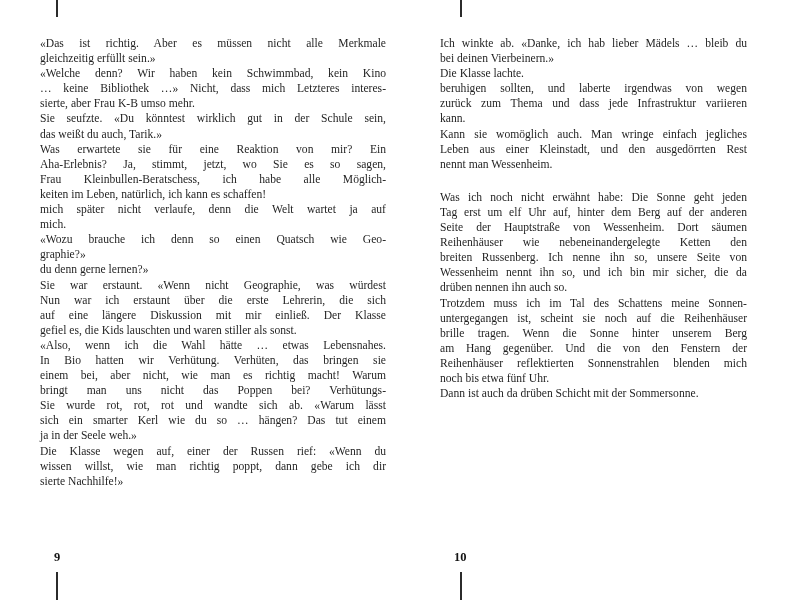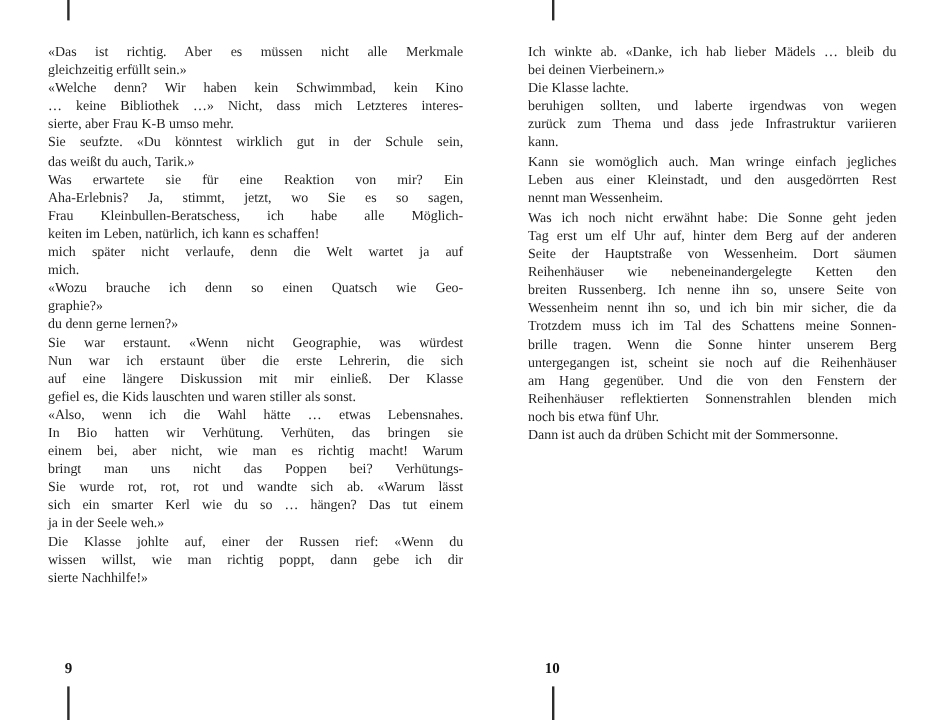--- a/index.html
+++ b/index.html
@@ -30,7 +30,7 @@
   #col-right { left: 440px; width: 307px; }
 
   .para { margin: 0; }
-  .space-before { margin-top: 2px; }
+  .space-before { margin-top: 18px; }
 
   .tline {
     text-align: justify;

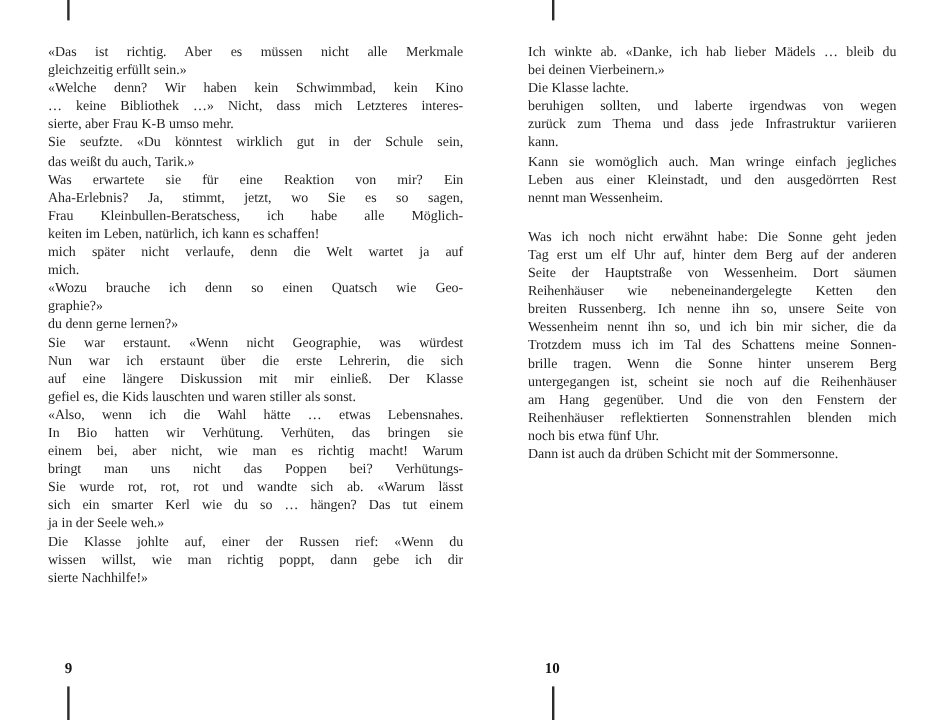--- a/index.html
+++ b/index.html
@@ -141,6 +141,7 @@
         <div class="tline">Reihenhäuser wie nebeneinandergelegte Ketten den</div>
         <div class="tline">breiten Russenberg. Ich nenne ihn so, unsere Seite von</div>
         <div class="tline">Wessenheim nennt ihn so, und ich bin mir sicher, die da</div>
+        <div class="tline tline-last">drüben nennen ihn auch so.</div>
       </div>
       <div class="para">
         <div class="tline">Trotzdem muss ich im Tal des Schattens meine Sonnen-</div>

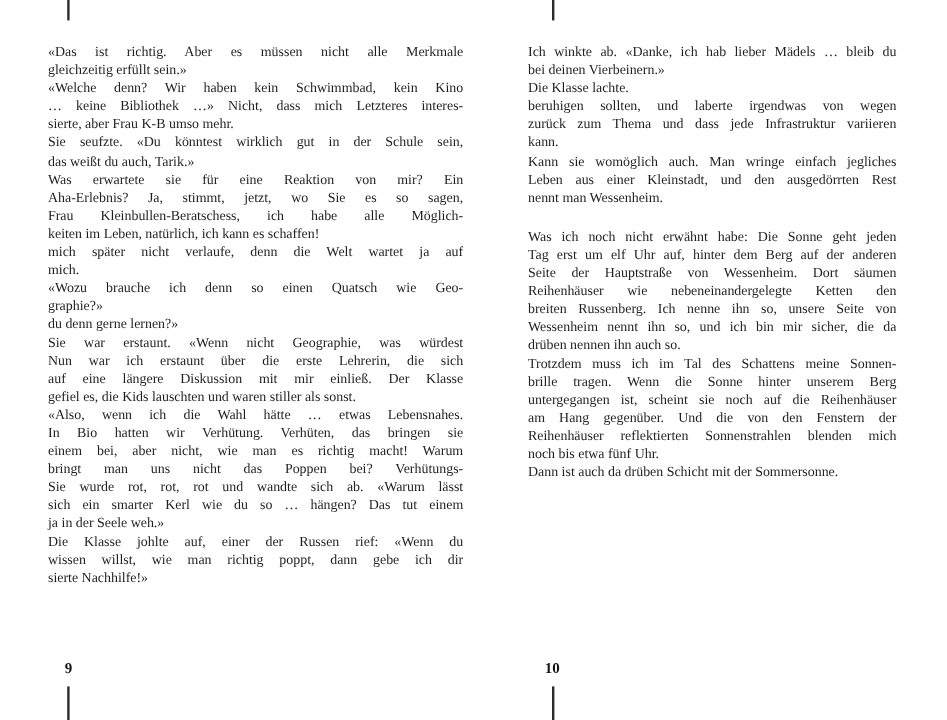--- a/index.html
+++ b/index.html
@@ -145,8 +145,8 @@
       </div>
       <div class="para">
         <div class="tline">Trotzdem muss ich im Tal des Schattens meine Sonnen-</div>
+        <div class="tline">untergegangen ist, scheint sie noch auf die Reihenhäuser</div>
         <div class="tline">brille tragen. Wenn die Sonne hinter unserem Berg</div>
-        <div class="tline">untergegangen ist, scheint sie noch auf die Reihenhäuser</div>
         <div class="tline">am Hang gegenüber. Und die von den Fenstern der</div>
         <div class="tline">Reihenhäuser reflektierten Sonnenstrahlen blenden mich</div>
         <div class="tline tline-last">noch bis etwa fünf Uhr.</div>

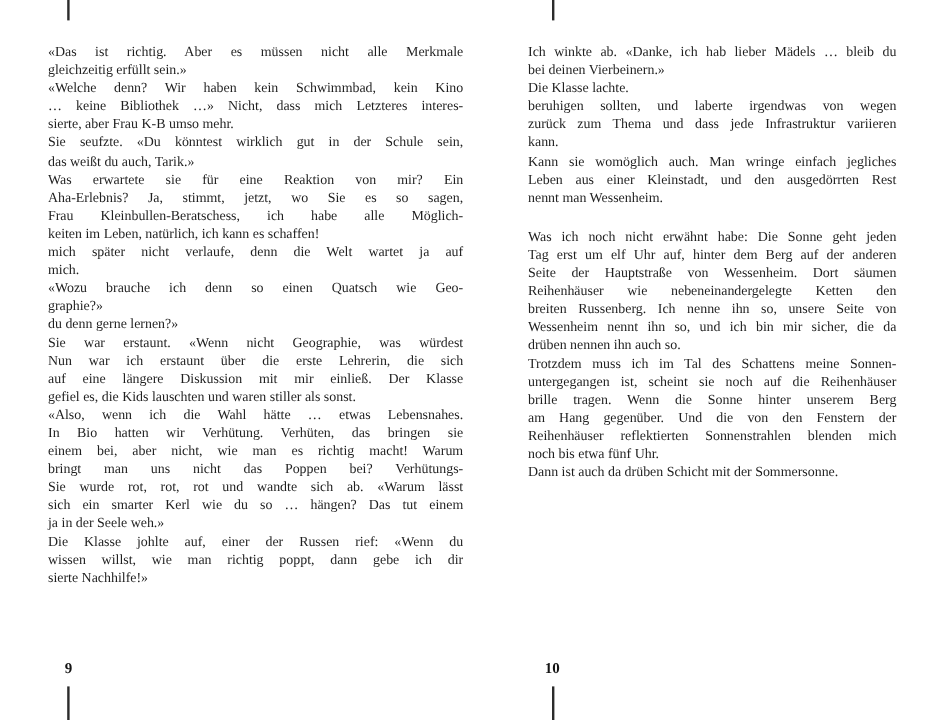--- a/index.html
+++ b/index.html
@@ -110,7 +110,7 @@
         <div class="tline tline-last">ja in der Seele weh.»</div>
       </div>
       <div class="para">
-        <div class="tline">Die Klasse johlte auf, einer der Russen rief: «Wenn du</div>
+        <div class="tline">Die Klasse wegen auf, einer der Russen rief: «Wenn du</div>
         <div class="tline">wissen willst, wie man richtig poppt, dann gebe ich dir</div>
         <div class="tline tline-last">sierte Nachhilfe!»</div>
       </div>

